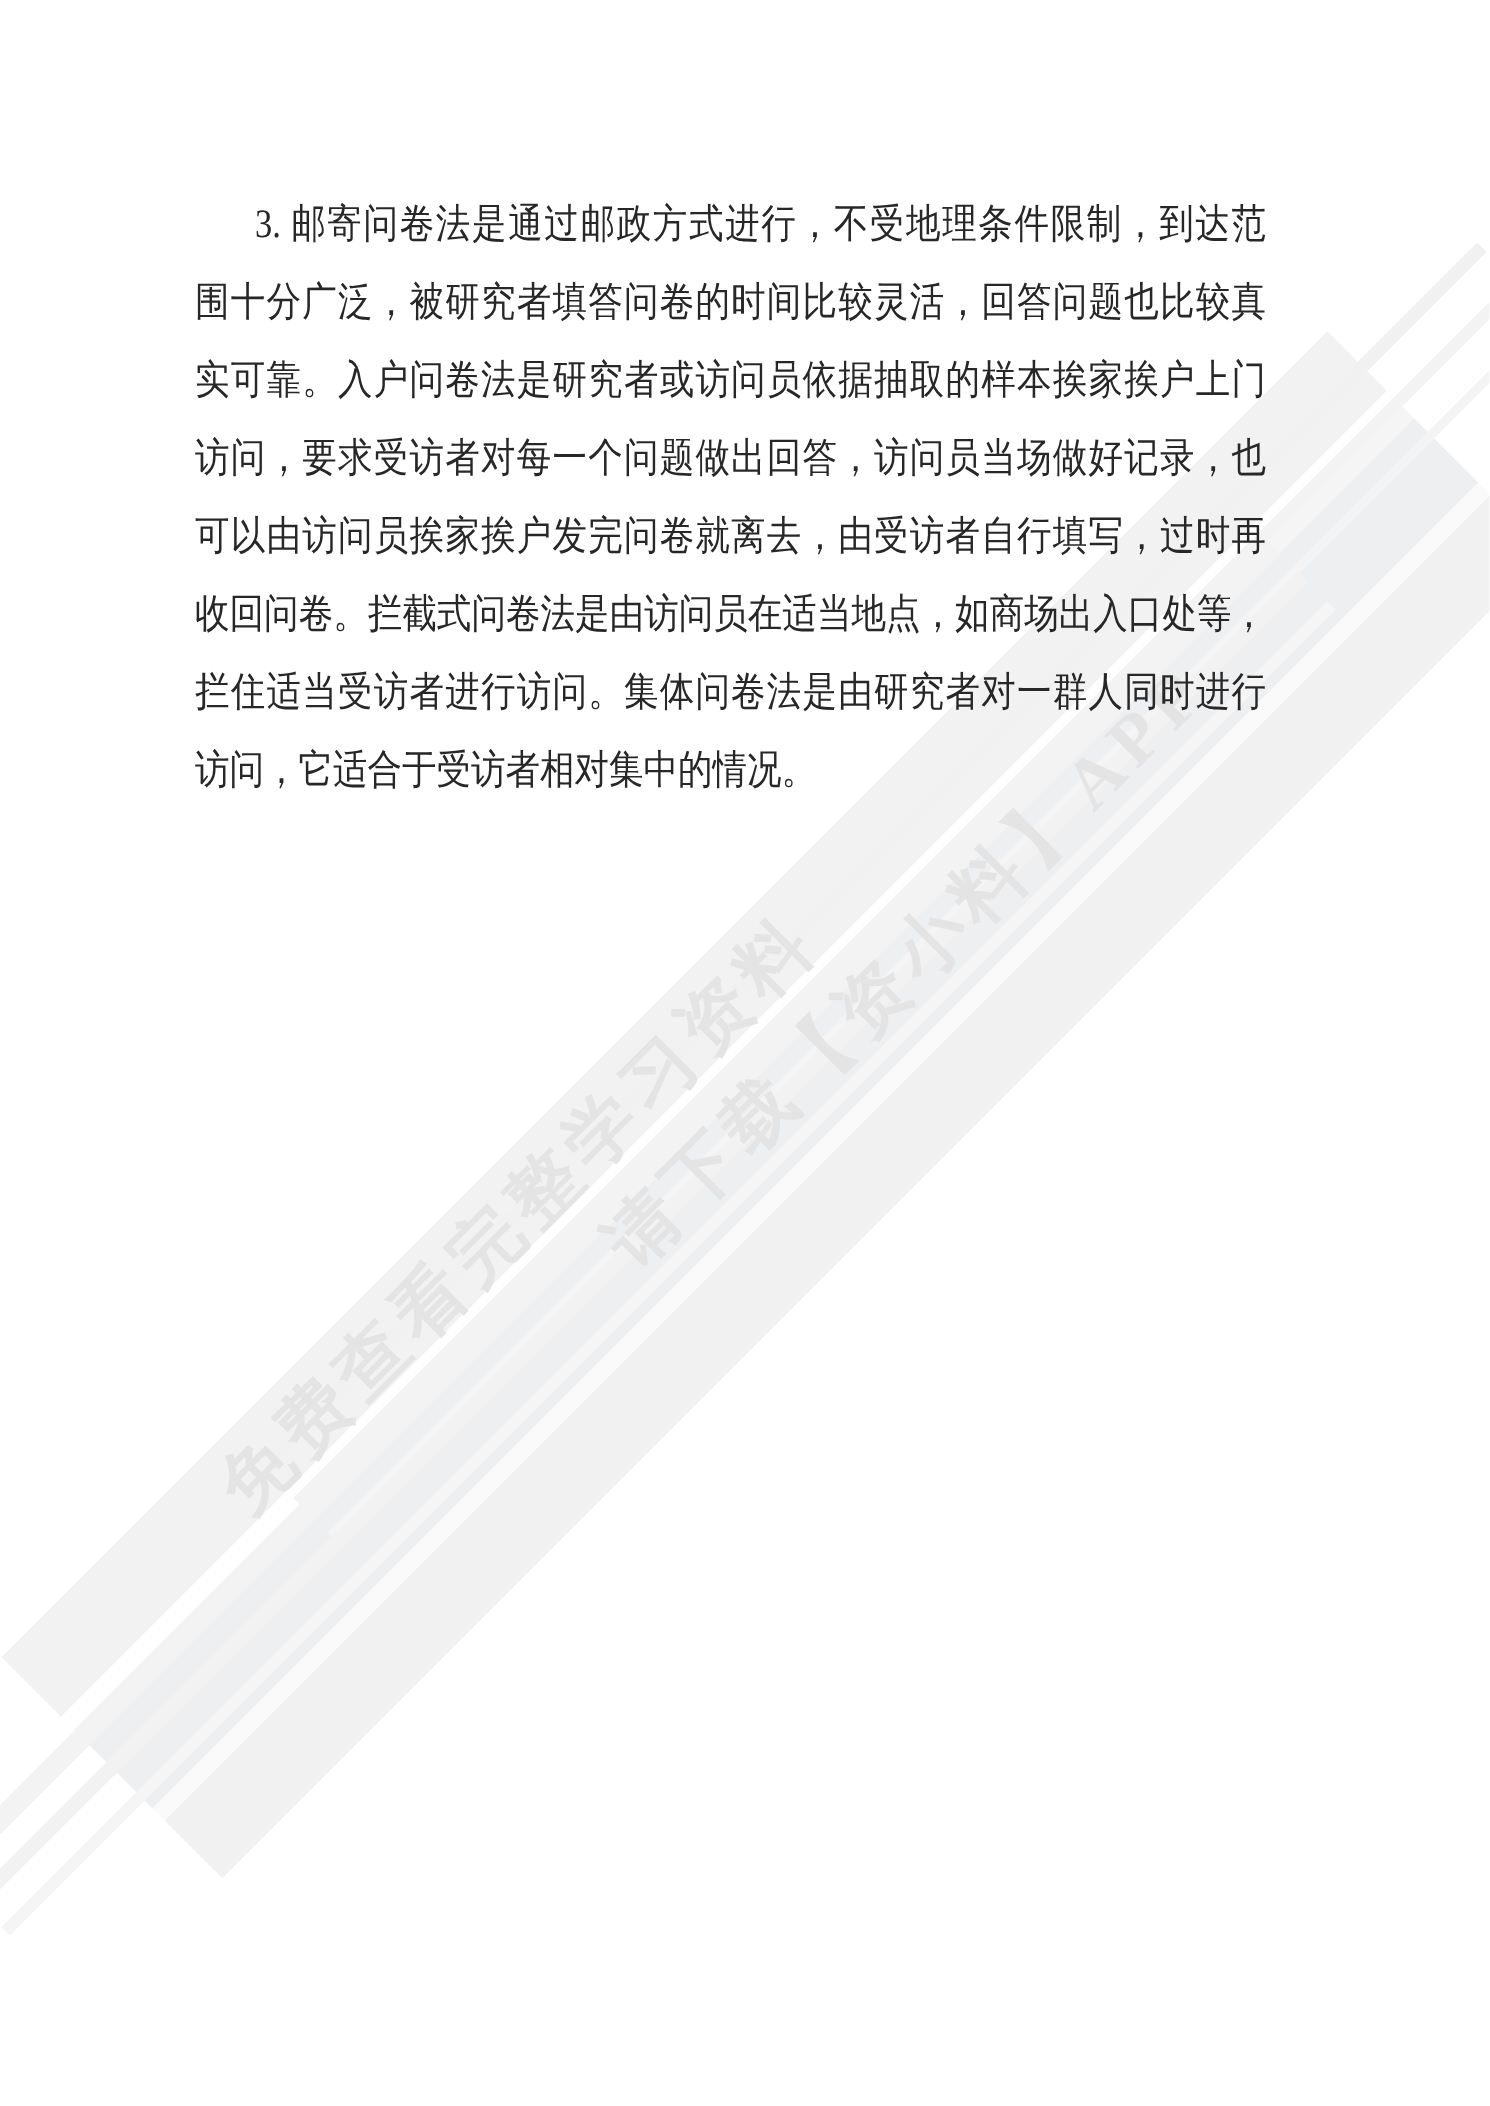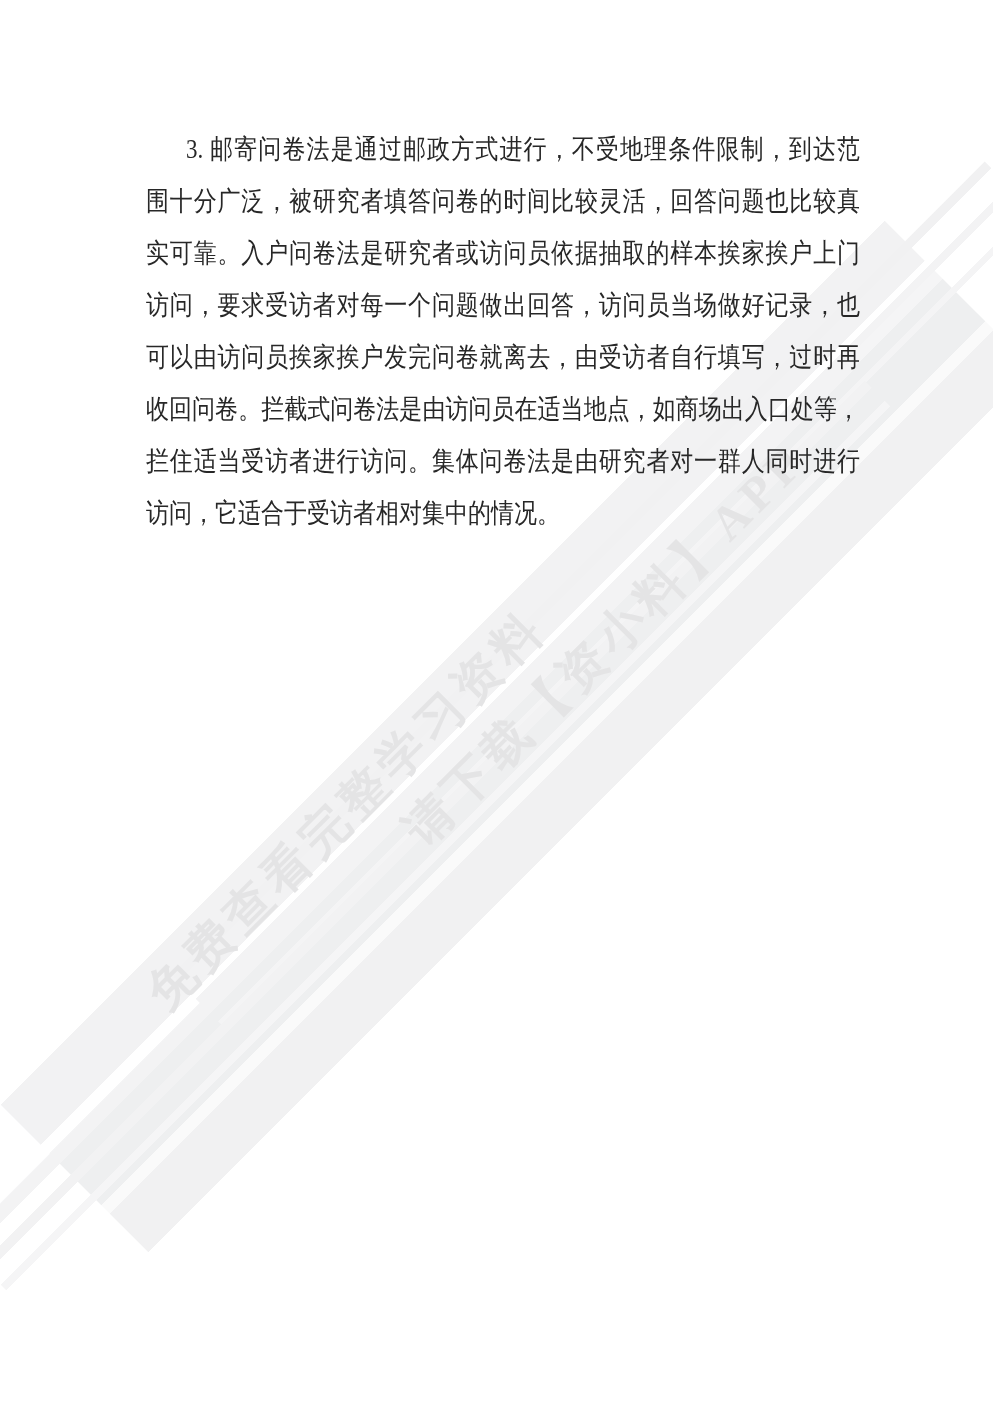--- a/index.html
+++ b/index.html
@@ -98,7 +98,7 @@
   
   .textblock {
     position: absolute;
-    left: 146px;
+    left: 130px;
     top: 124px;
     width: 714px;
     z-index: 3;

